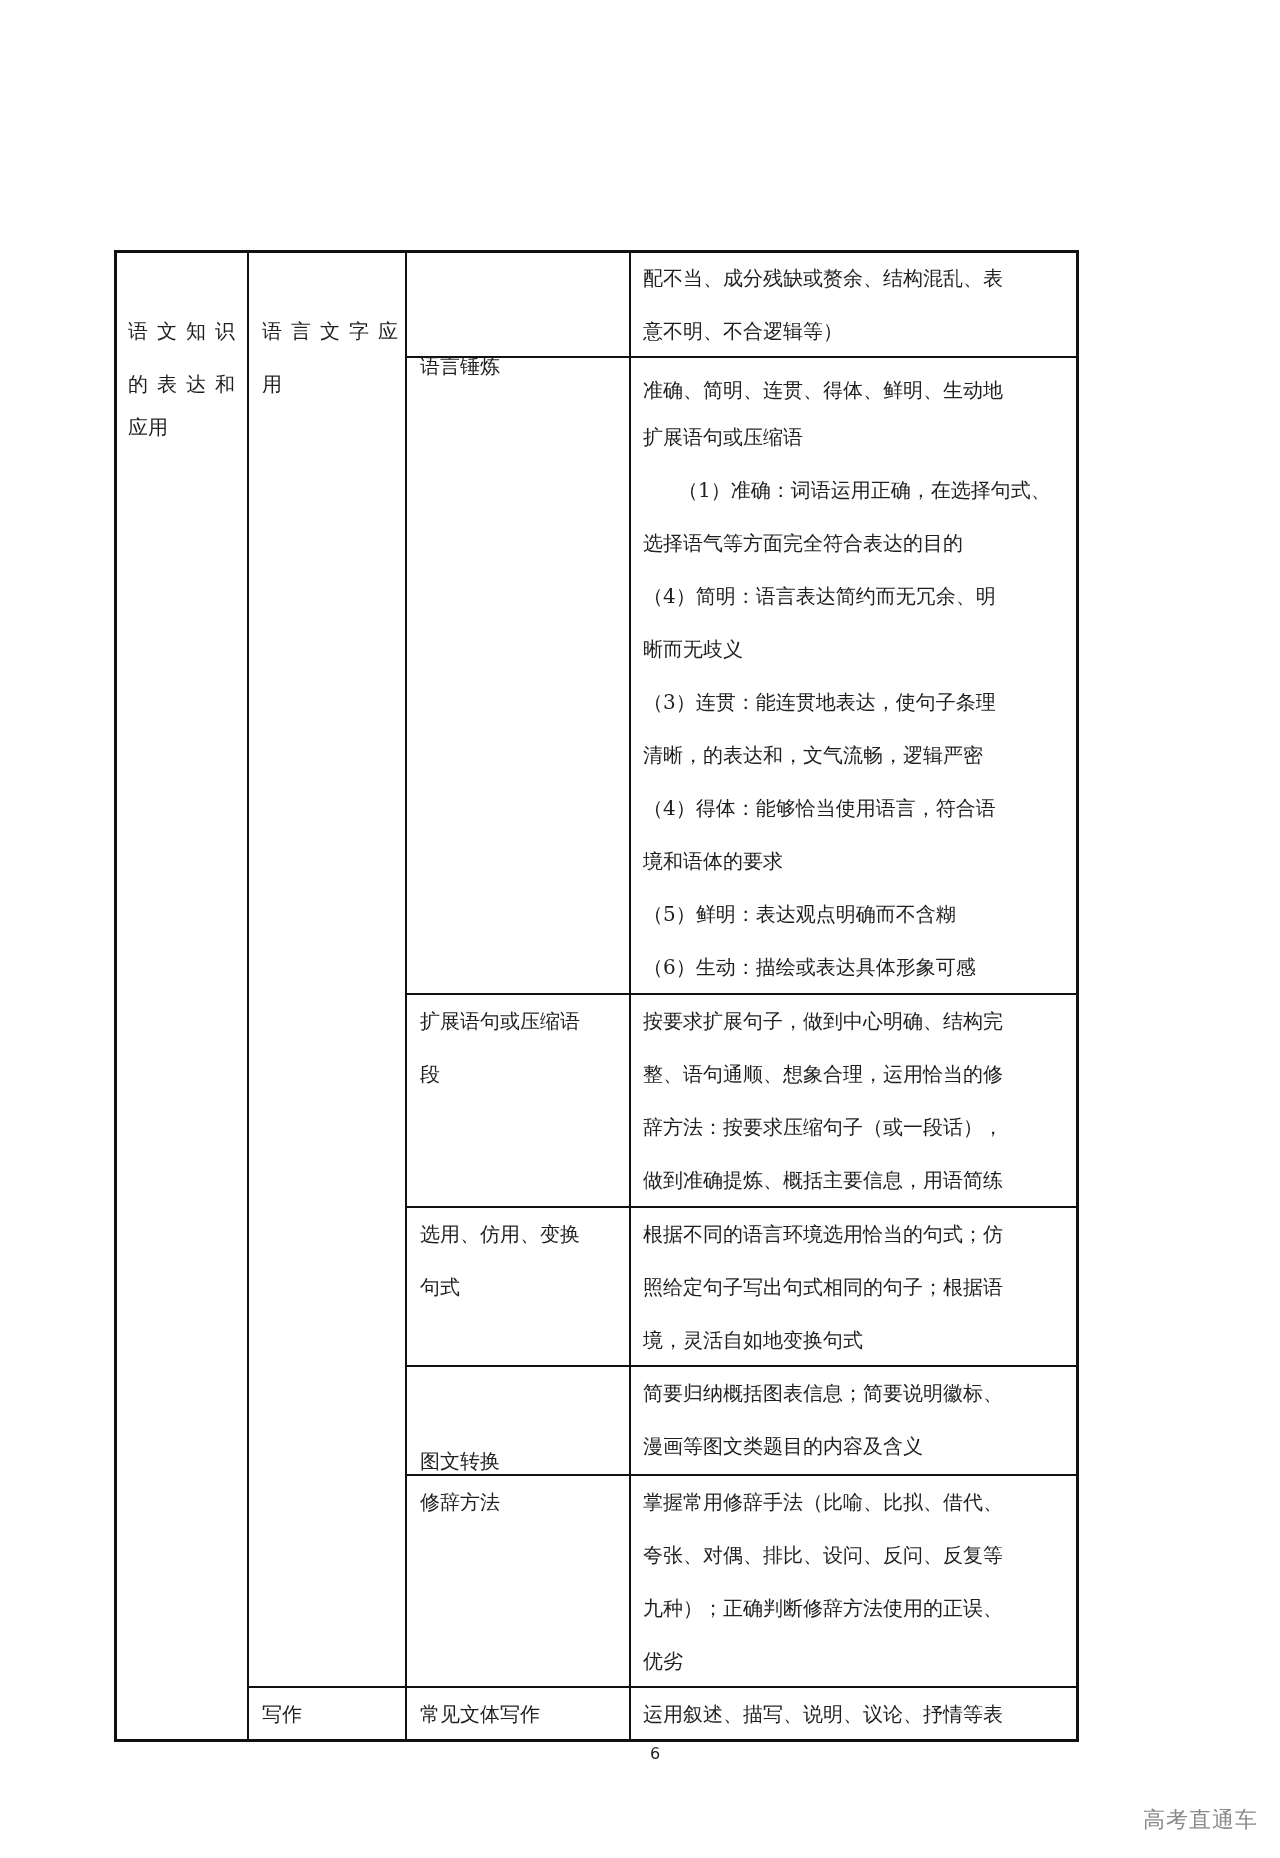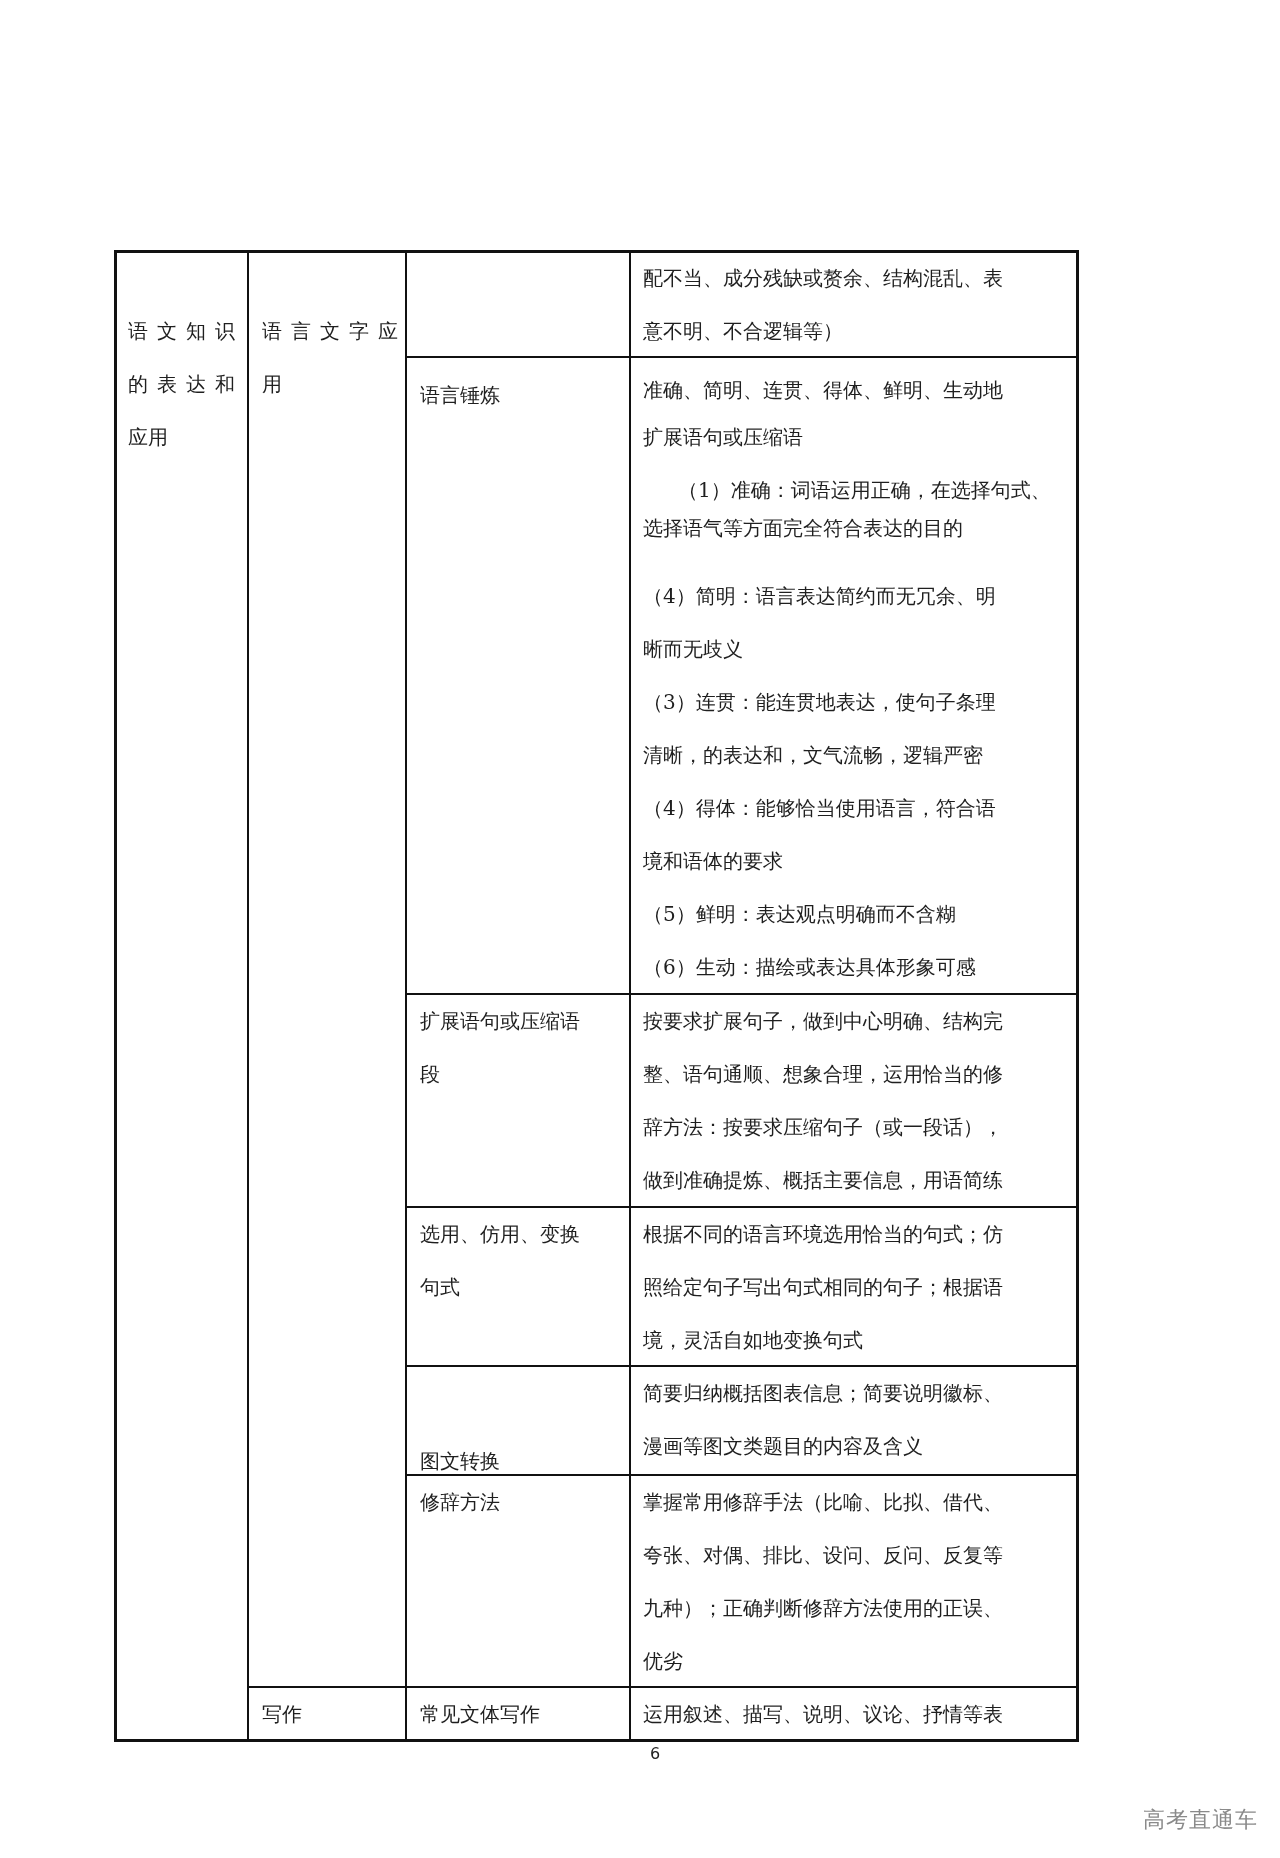--- a/index.html
+++ b/index.html
@@ -63,7 +63,7 @@
   <div class="cell-text" style="left:643px; top:252px;">配不当、成分残缺或赘余、结构混乱、表</div>
   <div class="cell-text" style="left:643px; top:305px;">意不明、不合逻辑等）</div>
 
-  <div class="cell-text" style="left:420px; top:369px;">语言锤炼</div>
+  <div class="cell-text" style="left:420px; top:340px;">语言锤炼</div>
   <div class="cell-text" style="left:643px; top:364px;">准确、简明、连贯、得体、鲜明、生动地</div>
   <div class="cell-text" style="left:643px; top:411px;">扩展语句或压缩语</div>
   <div class="cell-text" style="left:643px; top:464px;margin-left:35px;">（1）准确：词语运用正确，在选择句式、</div>

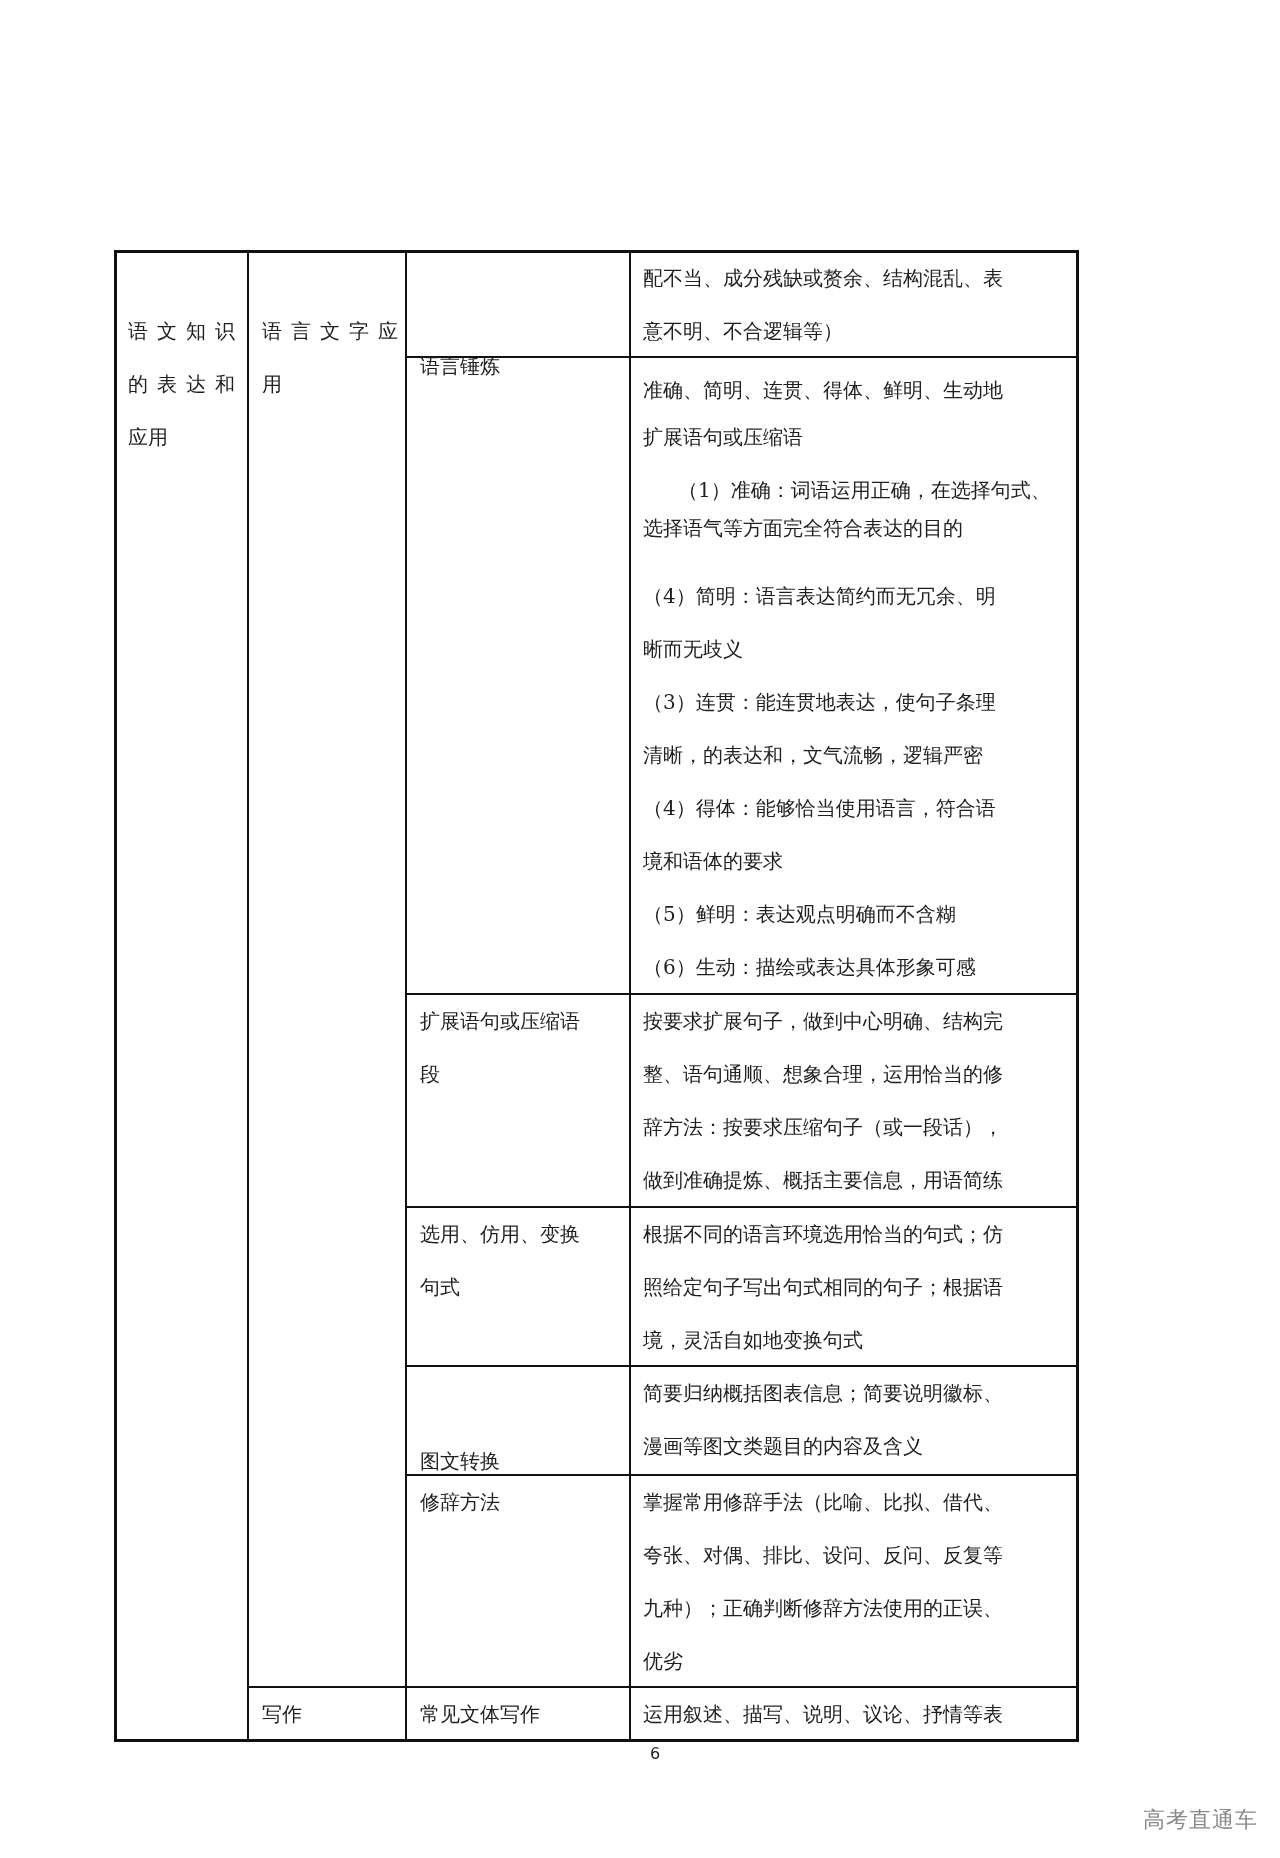--- a/index.html
+++ b/index.html
@@ -54,7 +54,7 @@
 
   <div class="cell-text spaced" style="left:128px; top:305px;">语文知识</div>
   <div class="cell-text spaced" style="left:128px; top:358px;">的表达和</div>
-  <div class="cell-text" style="left:128px; top:411px;">应用</div>
+  <div class="cell-text" style="left:128px; top:401px;">应用</div>
 
   <div class="cell-text spaced" style="left:262px; top:305px;">语言文字应</div>
   <div class="cell-text" style="left:262px; top:358px;">用</div>

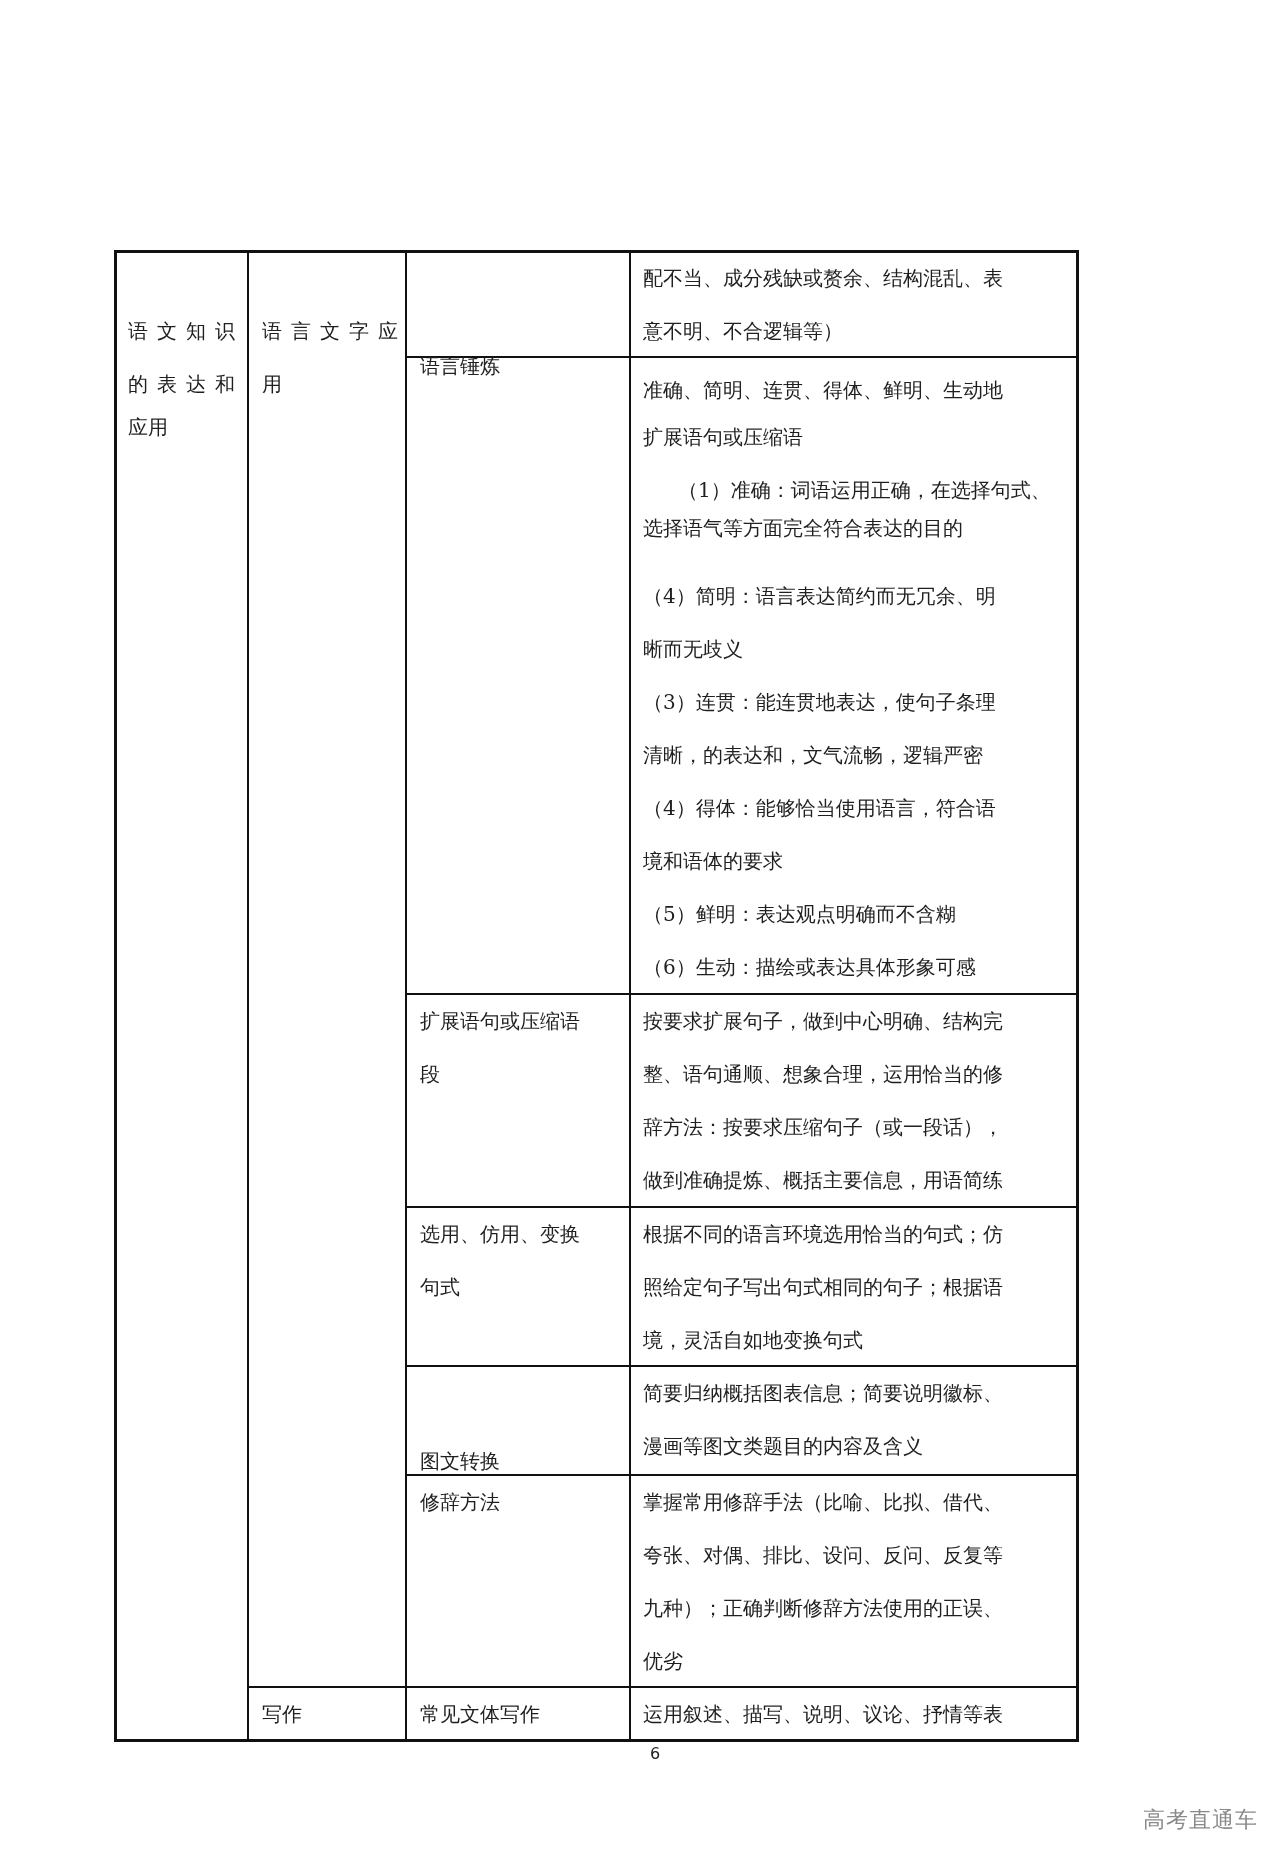--- a/index.html
+++ b/index.html
@@ -67,7 +67,7 @@
   <div class="cell-text" style="left:643px; top:364px;">准确、简明、连贯、得体、鲜明、生动地</div>
   <div class="cell-text" style="left:643px; top:411px;">扩展语句或压缩语</div>
   <div class="cell-text" style="left:643px; top:464px;margin-left:35px;">（1）准确：词语运用正确，在选择句式、</div>
-  <div class="cell-text" style="left:643px; top:502px;">选择语气等方面完全符合表达的目的</div>
+  <div class="cell-text" style="left:643px; top:517px;">选择语气等方面完全符合表达的目的</div>
   <div class="cell-text" style="left:643px; top:570px;">（4）简明：语言表达简约而无冗余、明</div>
   <div class="cell-text" style="left:643px; top:623px;">晰而无歧义</div>
   <div class="cell-text" style="left:643px; top:676px;">（3）连贯：能连贯地表达，使句子条理</div>

